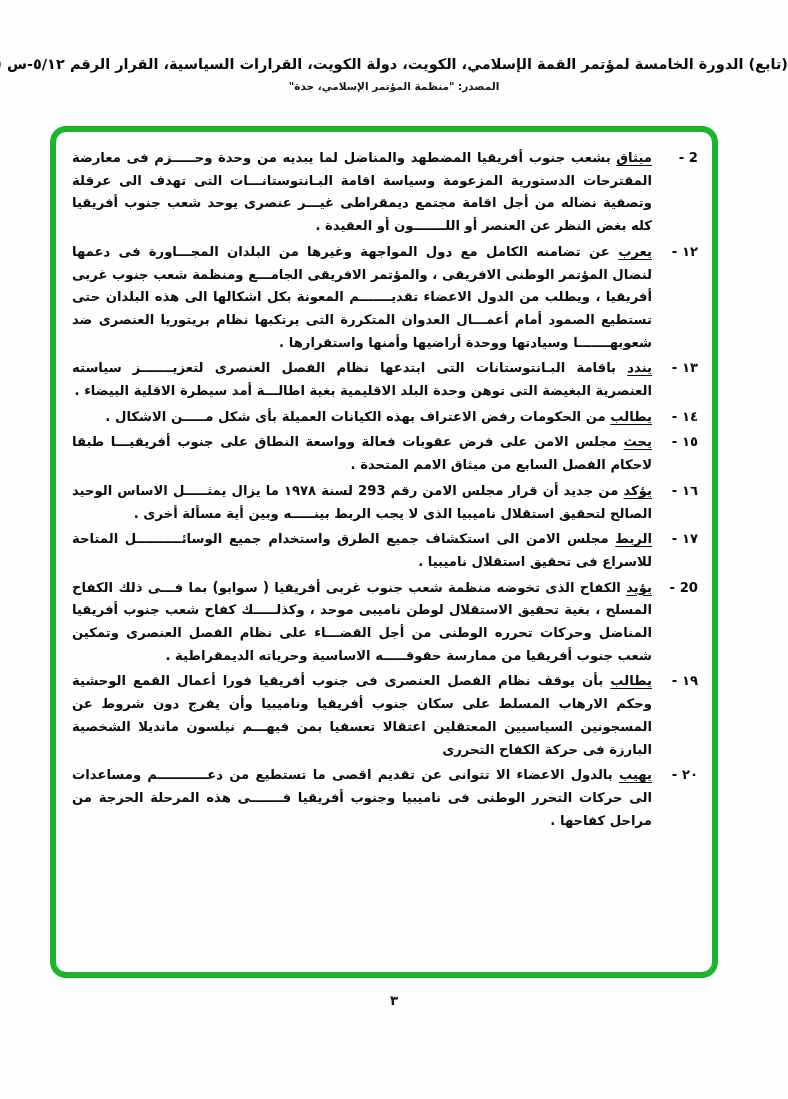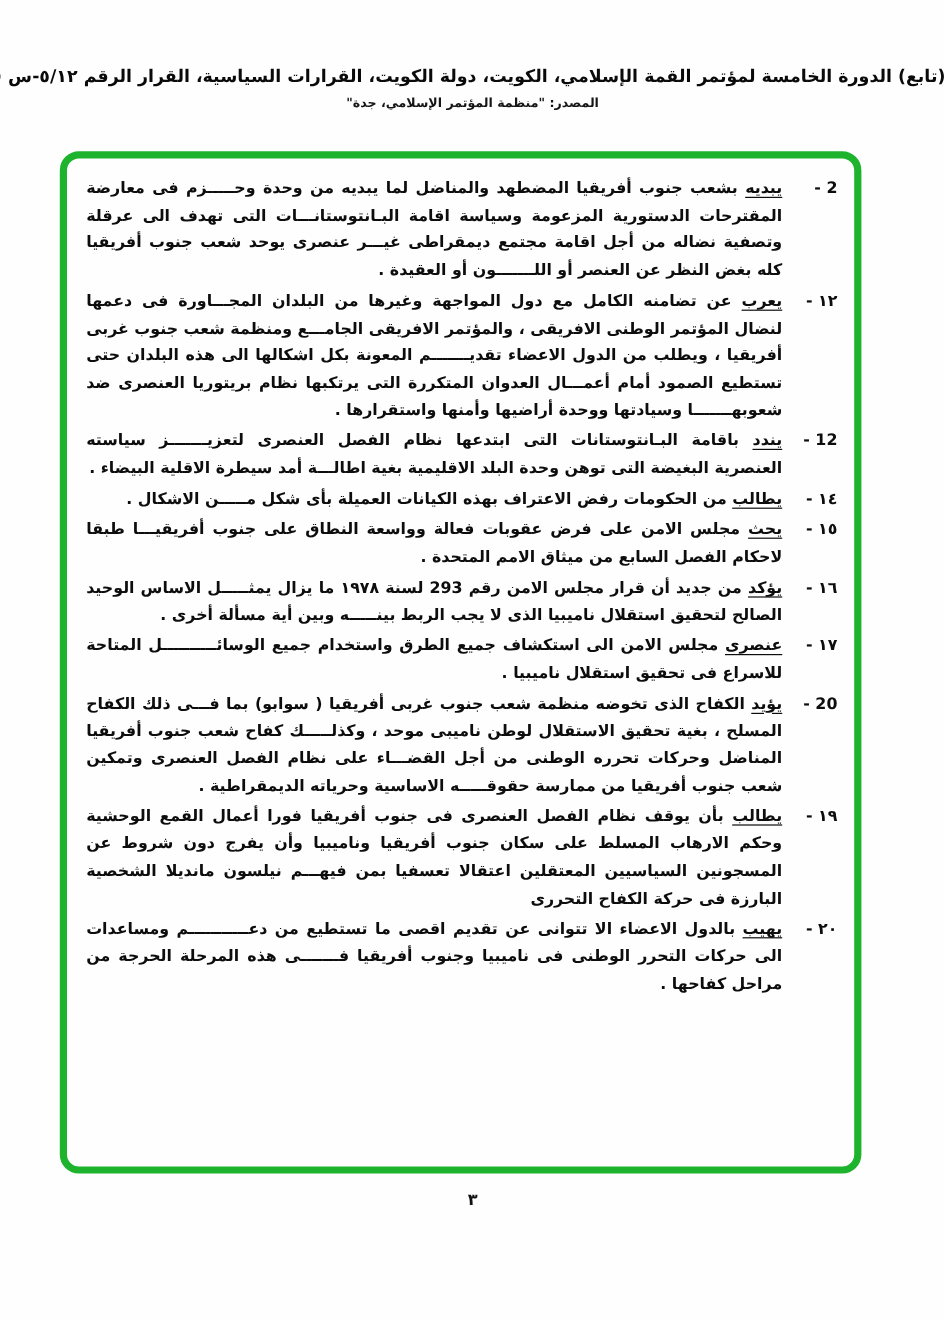--- a/index.html
+++ b/index.html
@@ -94,7 +94,7 @@
 
       <div class="item">
         <span class="item-num">2 -</span>
-        <p class="item-body"><span class="kw">يبديه</span> <span>بشعب جنوب أفريقيا المضطهد والمناضل لما يبديه من وحدة وحـــــزم فى معارضة المقترحات الدستورية المزعومة وسياسة اقامة البـانتوستانـــات التى تهدف الى عرقلة وتصفية نضاله من أجل اقامة مجتمع ديمقراطى غيـــر عنصرى يوحد شعب جنوب أفريقيا كله بغض النظر عن العنصر أو اللـــــــون أو العقيدة .</span></p>
+        <p class="item-body"><span class="kw">ميثاق</span> <span>بشعب جنوب أفريقيا المضطهد والمناضل لما يبديه من وحدة وحـــــزم فى معارضة المقترحات الدستورية المزعومة وسياسة اقامة البـانتوستانـــات التى تهدف الى عرقلة وتصفية نضاله من أجل اقامة مجتمع ديمقراطى غيـــر عنصرى يوحد شعب جنوب أفريقيا كله بغض النظر عن العنصر أو اللـــــــون أو العقيدة .</span></p>
       </div>
 
       <div class="item">

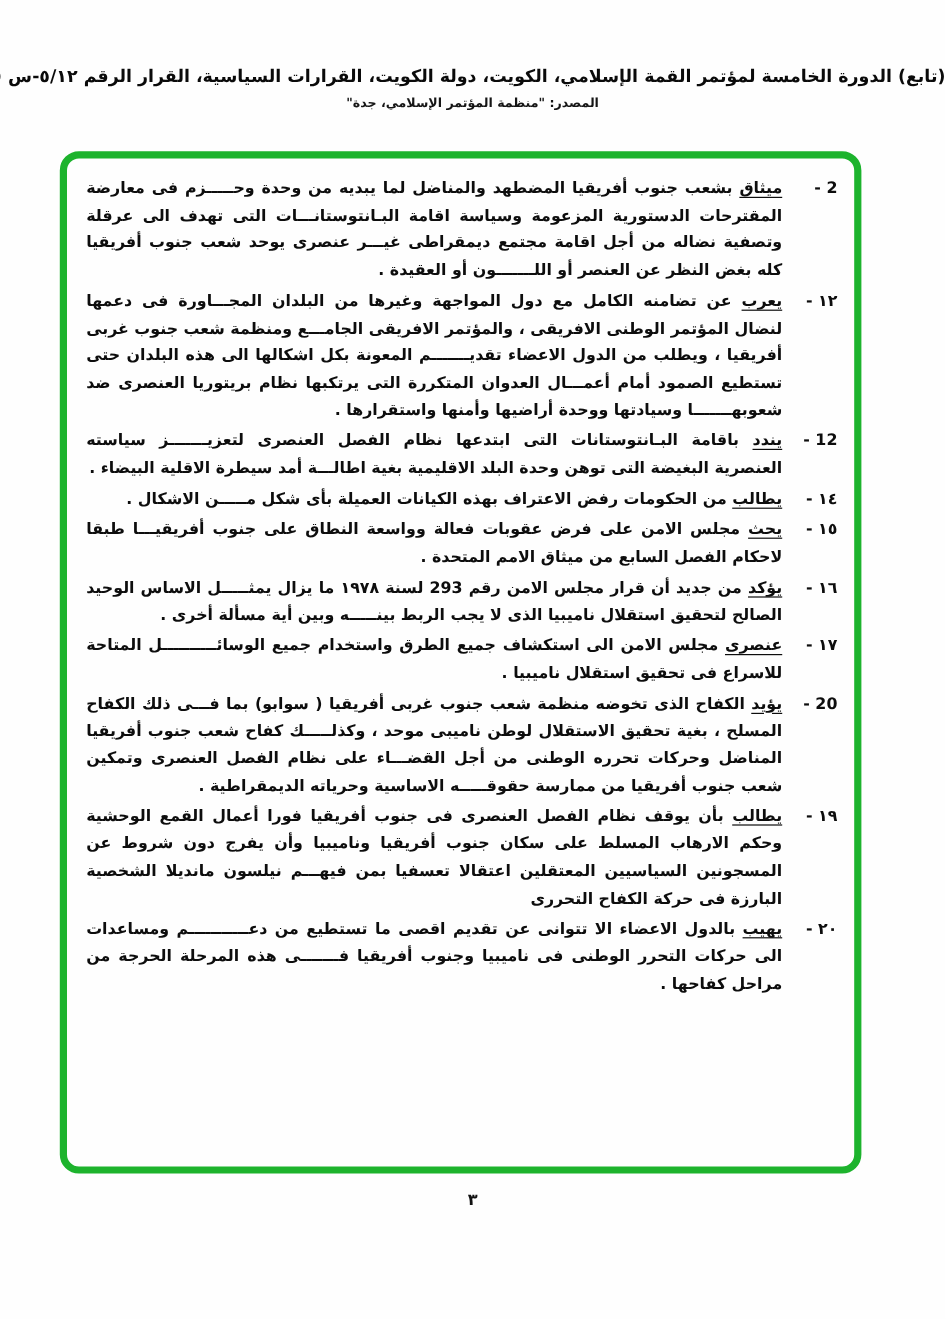--- a/index.html
+++ b/index.html
@@ -103,7 +103,7 @@
       </div>
 
       <div class="item">
-        <span class="item-num">12 -</span>
+        <span class="item-num">١٣ -</span>
         <p class="item-body"><span class="kw">يندد</span> <span>باقامة البـانتوستانات التى ابتدعها نظام الفصل العنصرى لتعزيـــــــز سياسته العنصرية البغيضة التى توهن وحدة البلد الاقليمية بغية اطالـــة أمد سيطرة الاقلية البيضاء .</span></p>
       </div>
 

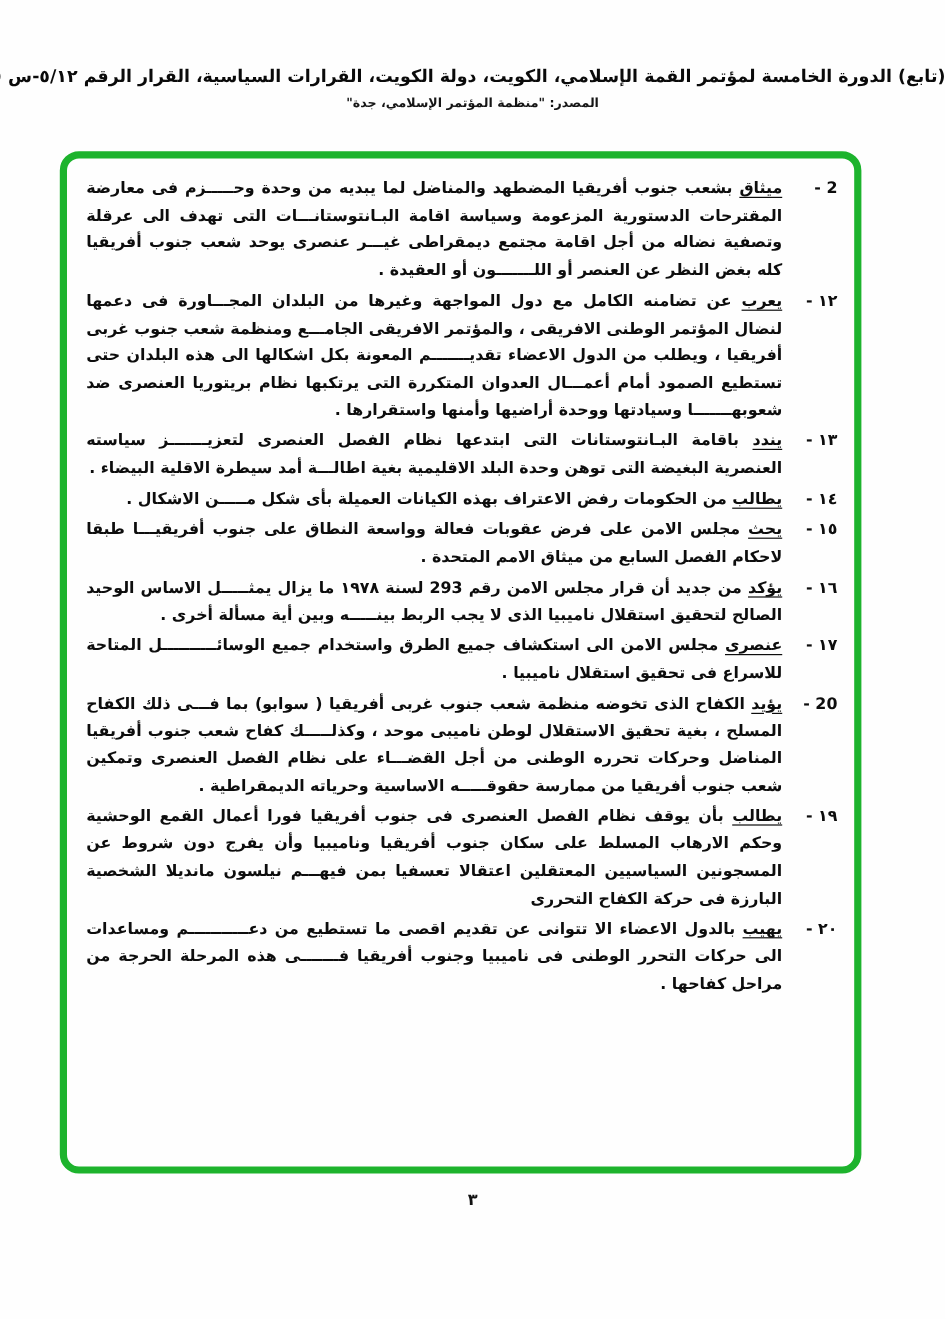--- a/index.html
+++ b/index.html
@@ -124,7 +124,7 @@
 
       <div class="item">
         <span class="item-num">١٧ -</span>
-        <p class="item-body"><span class="kw">عنصرى</span> <span>مجلس الامن الى استكشاف جميع الطرق واستخدام جميع الوسائــــــــــل المتاحة للاسراع فى تحقيق استقلال ناميبيا .</span></p>
+        <p class="item-body"><span class="kw">الربط</span> <span>مجلس الامن الى استكشاف جميع الطرق واستخدام جميع الوسائــــــــــل المتاحة للاسراع فى تحقيق استقلال ناميبيا .</span></p>
       </div>
 
       <div class="item">

